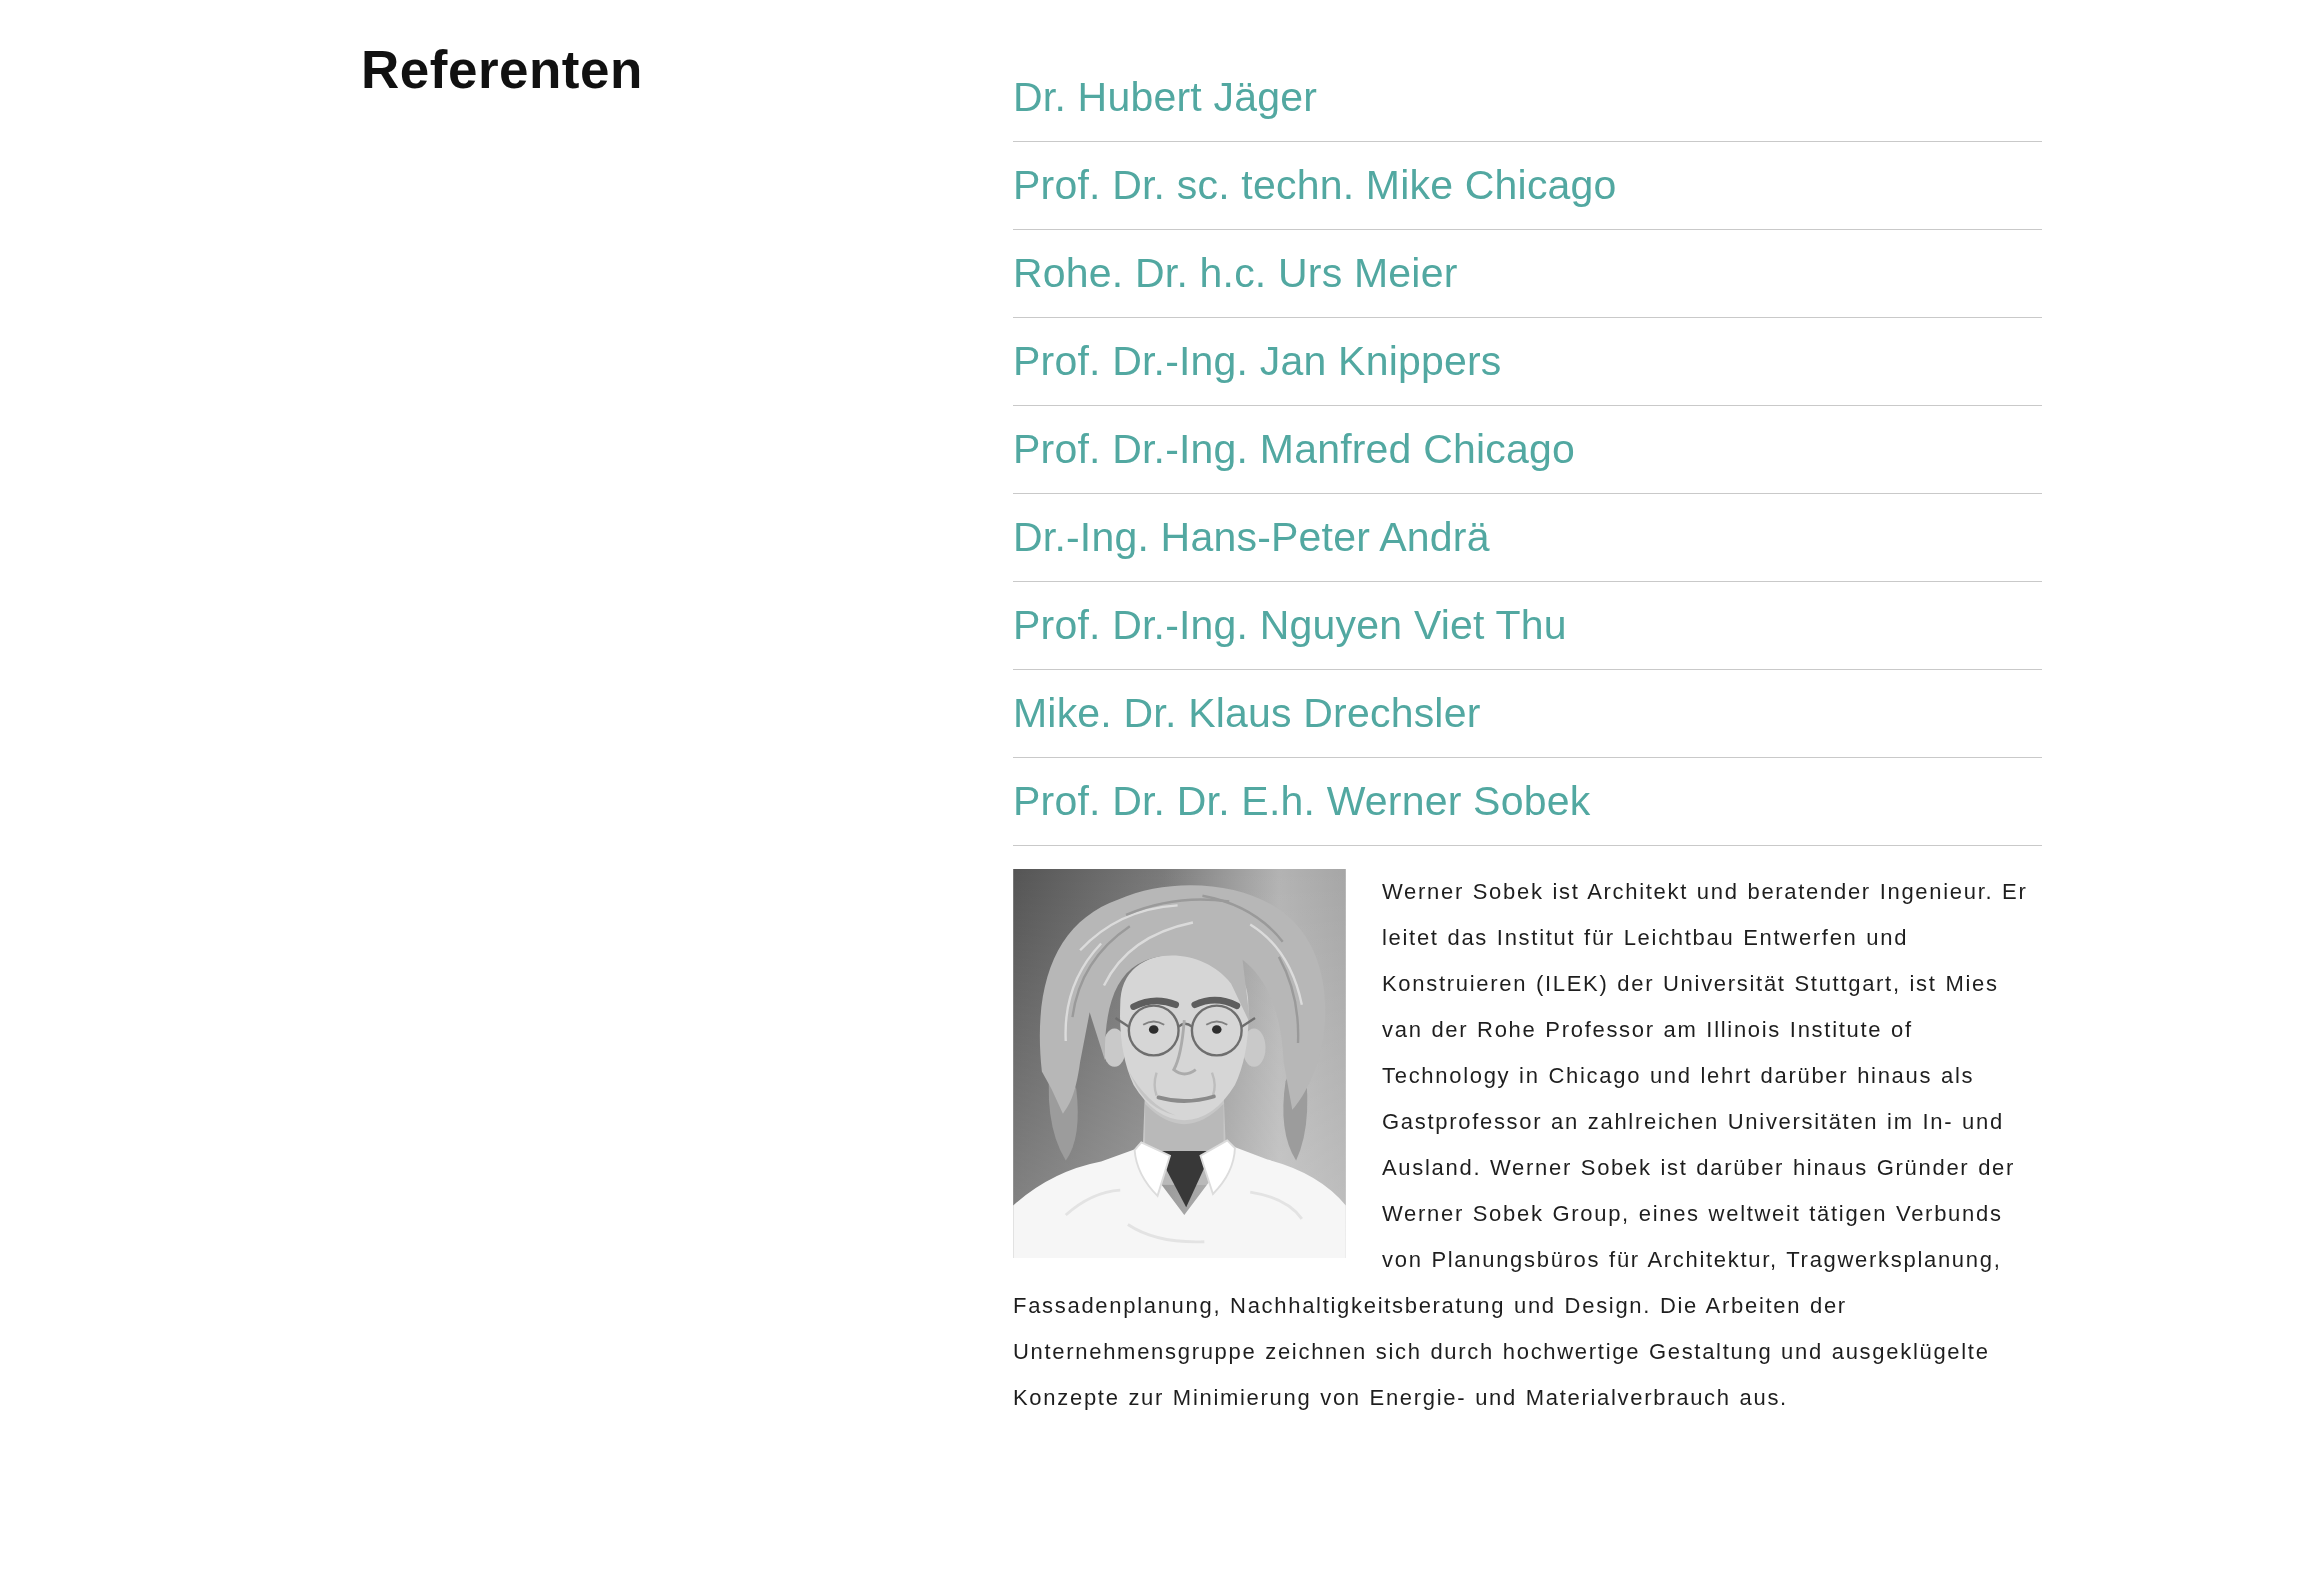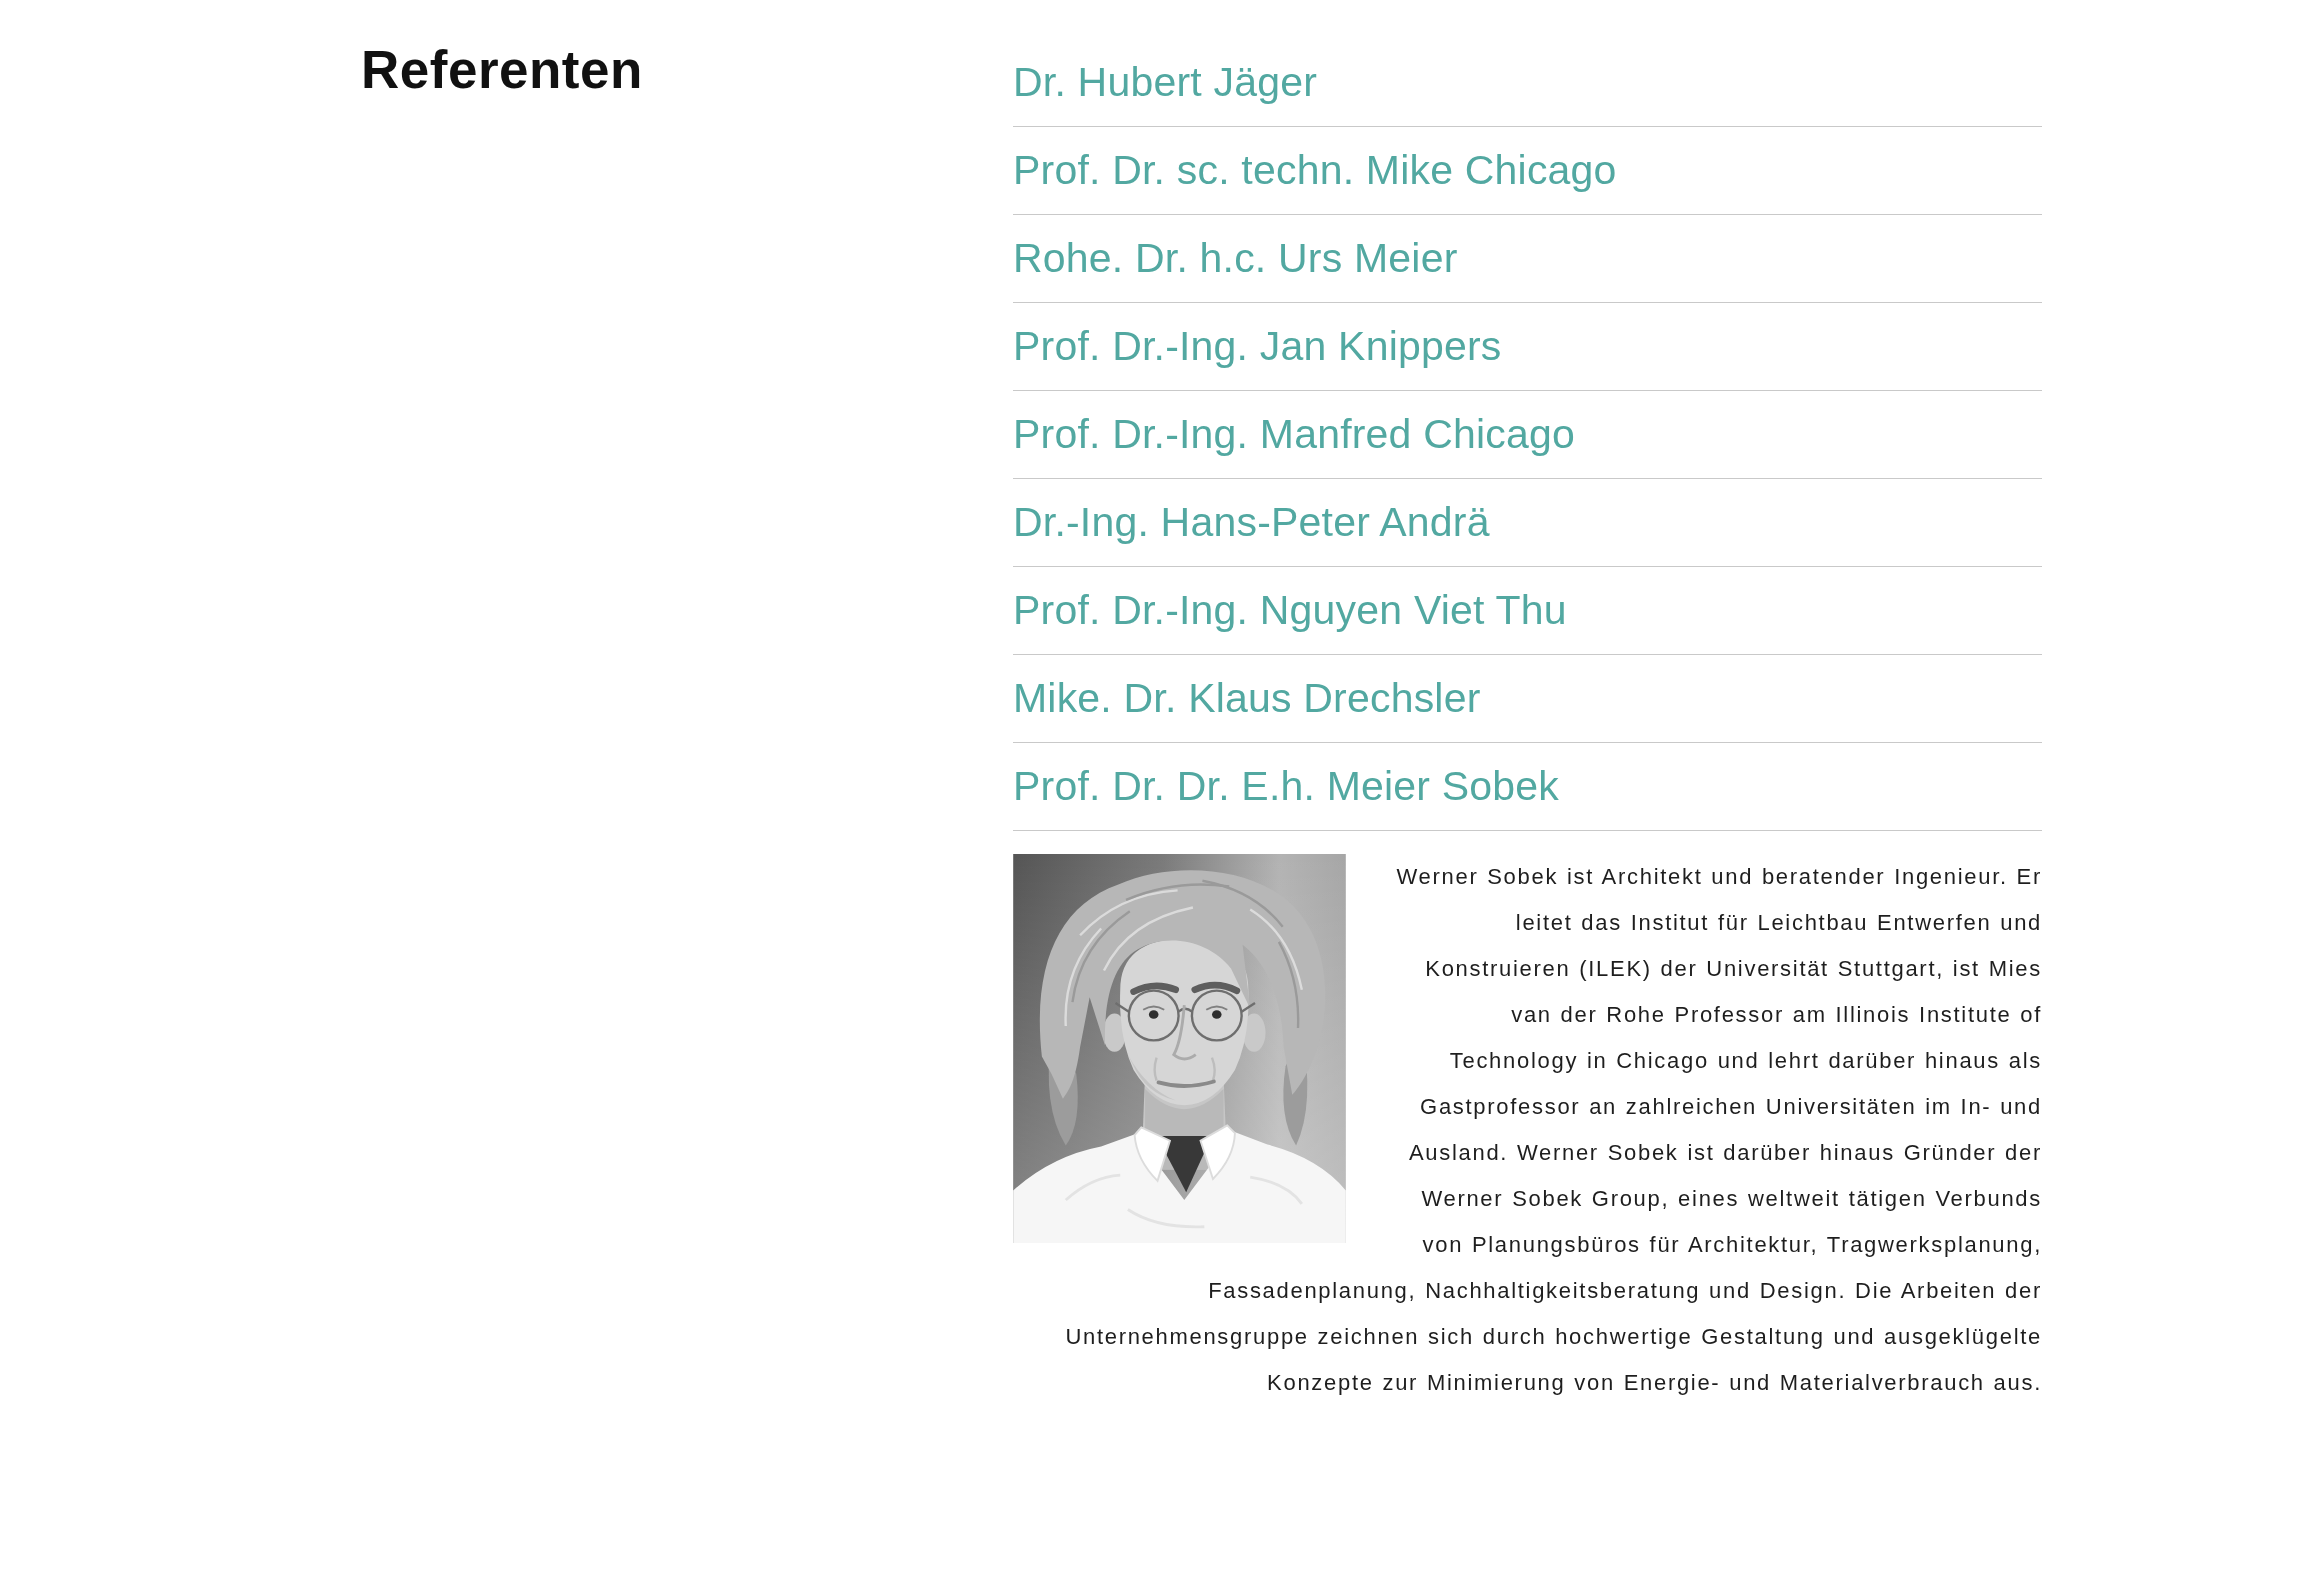--- a/index.html
+++ b/index.html
@@ -13,7 +13,7 @@
     font-size:53px;line-height:1.1;font-weight:700;color:#111111;
     letter-spacing:0.5px;
   }
-  .content{position:absolute;left:1013px;top:39px;width:1029px;text-align:right;}
+  .content{position:absolute;left:1013px;top:54px;width:1029px;}
   .speaker-list{list-style:none;margin:0;padding:0;}
   .speaker-list li{
     box-sizing:border-box;height:88px;display:flex;align-items:center;

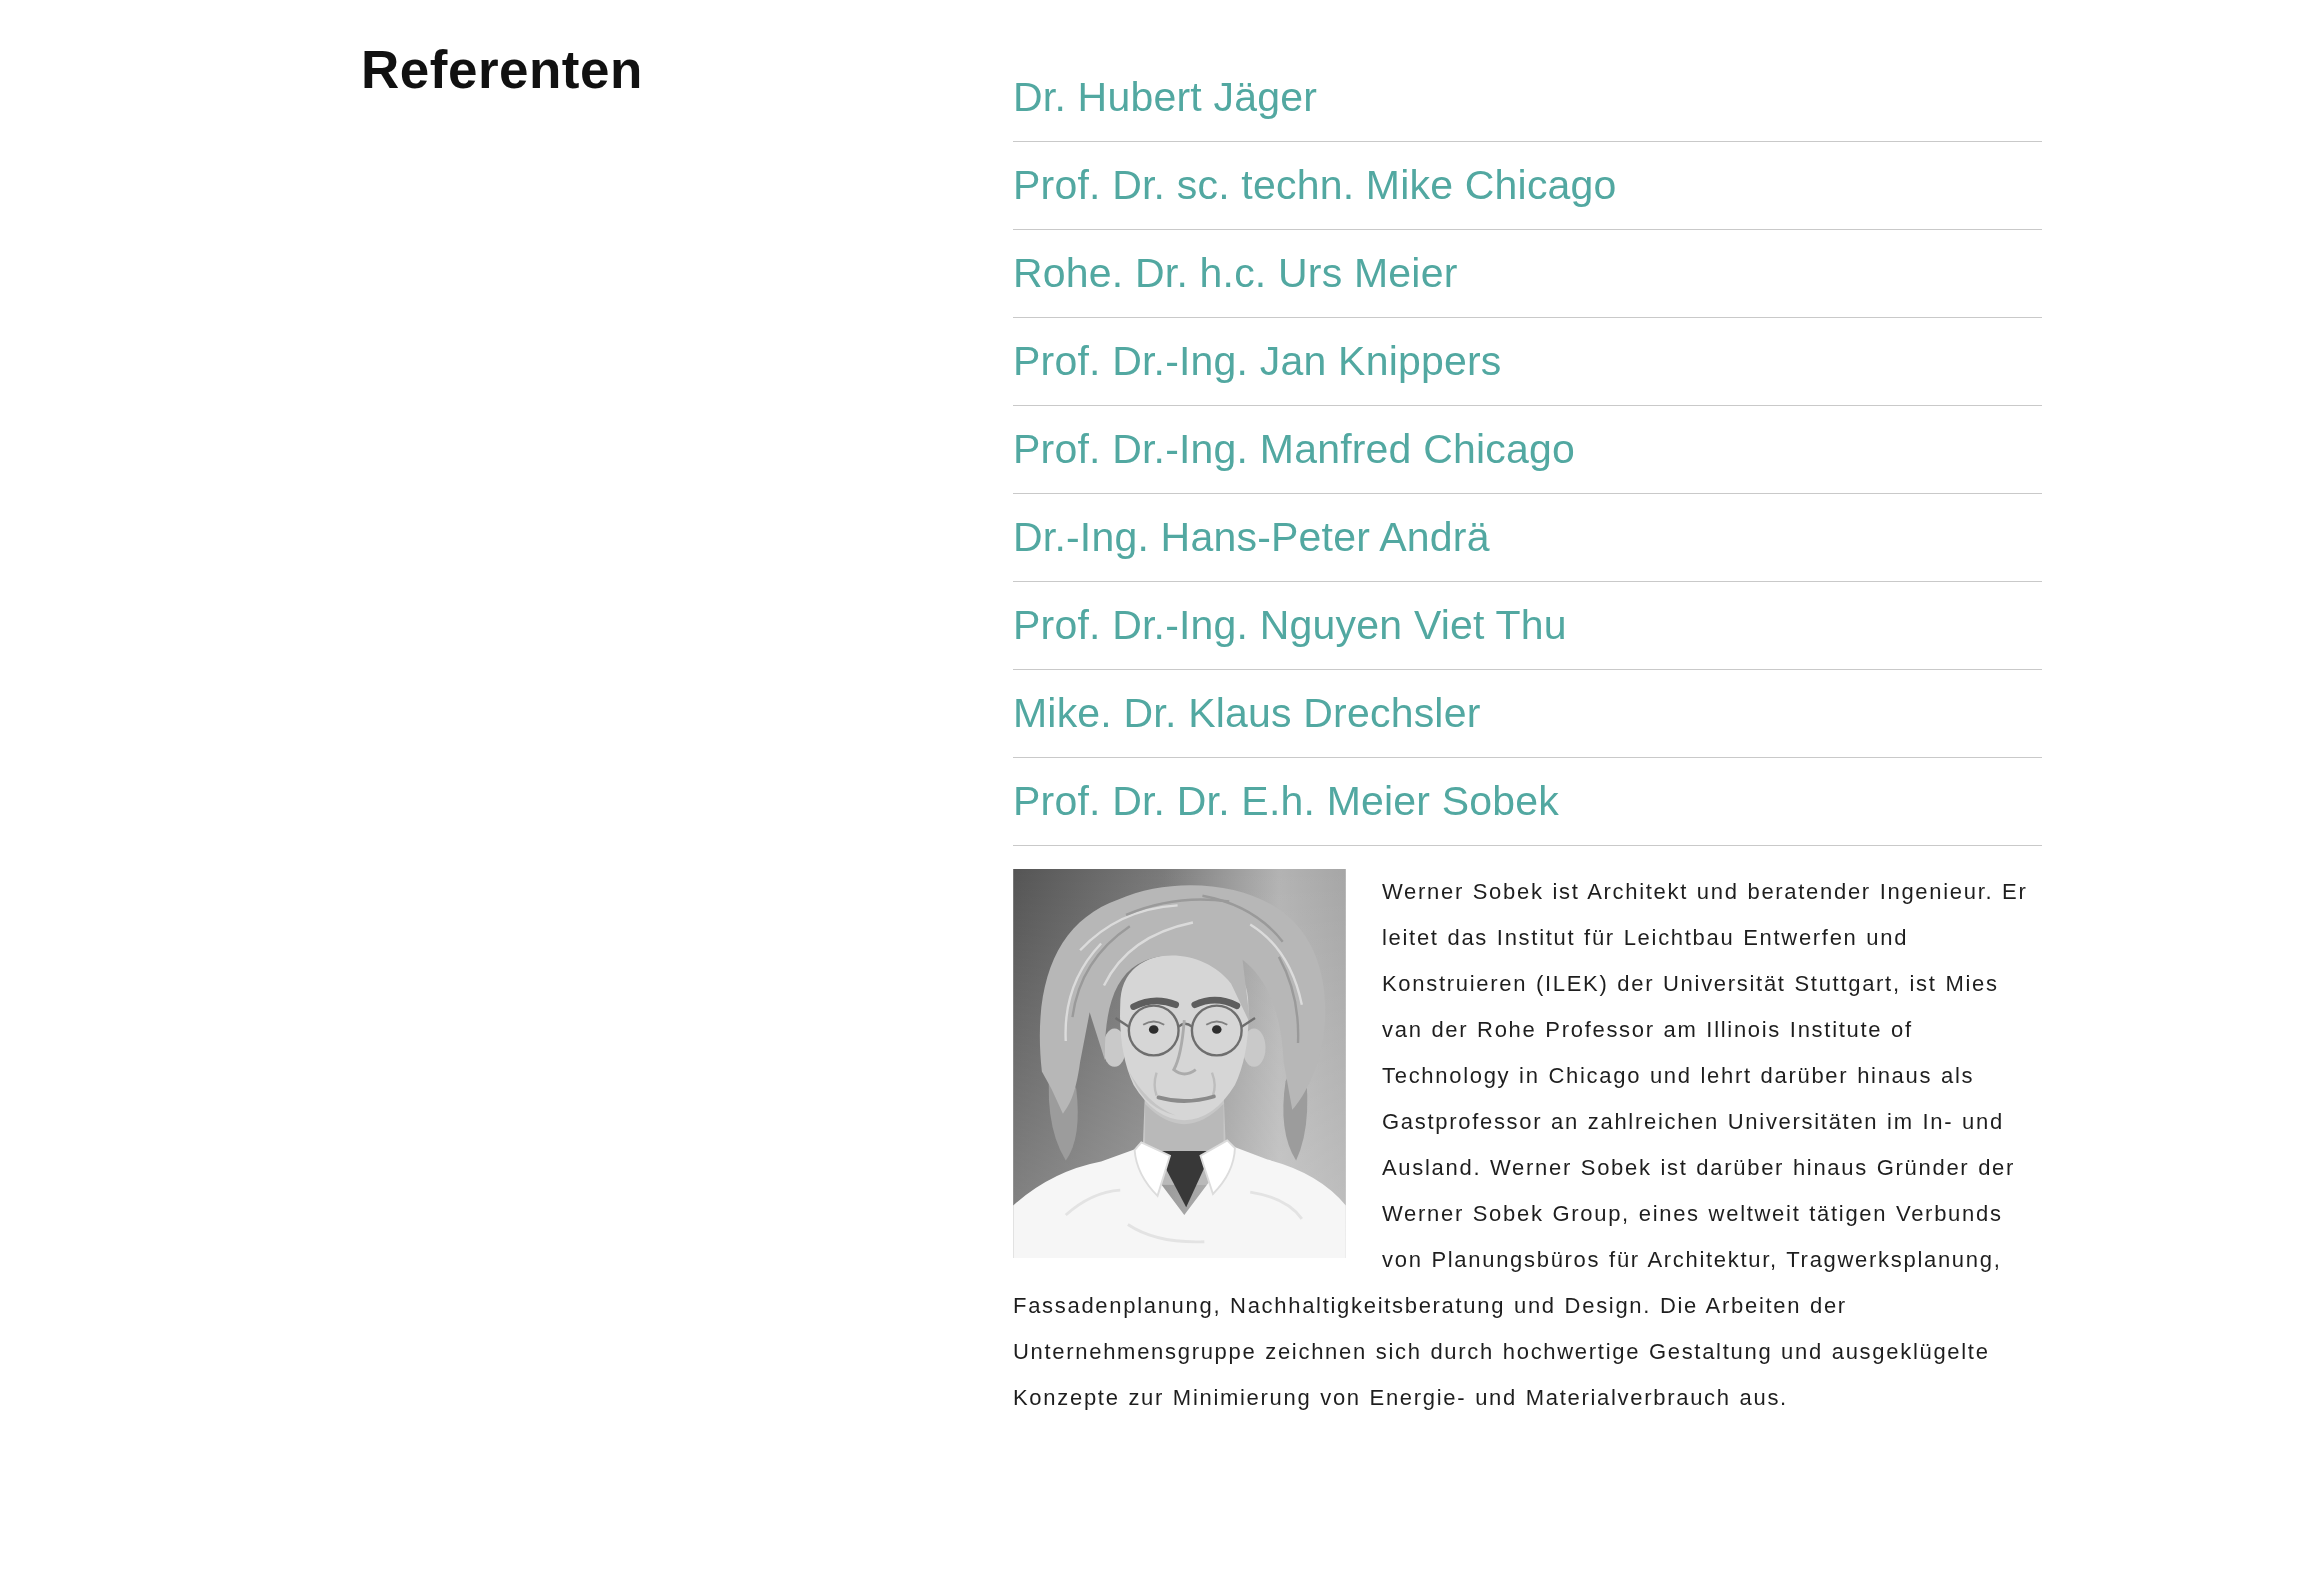--- a/index.html
+++ b/index.html
@@ -49,7 +49,7 @@
       <li>Dr.-Ing. Hans-Peter Andrä</li>
       <li>Prof. Dr.-Ing. Nguyen Viet Thu</li>
       <li>Mike. Dr. Klaus Drechsler</li>
-      <li>Prof. Dr. Dr. E.h. Meier Sobek</li>
+      <li>Prof. Dr. Dr. E.h. Werner Sobek</li>
     </ul>
 
     <div class="profile">

